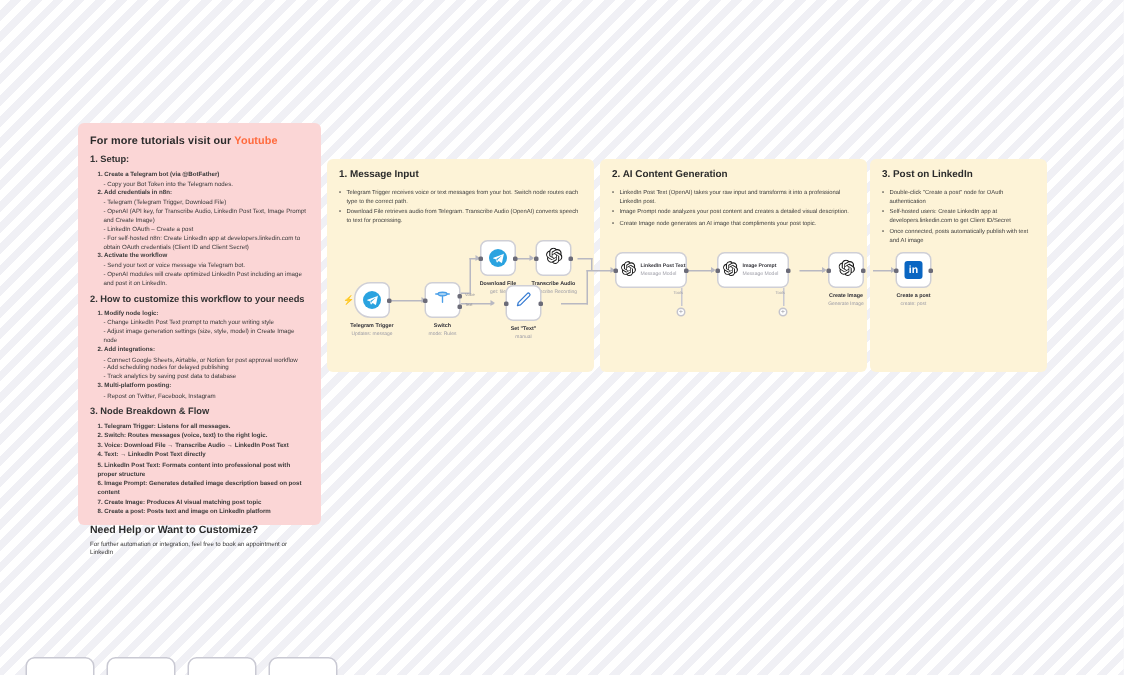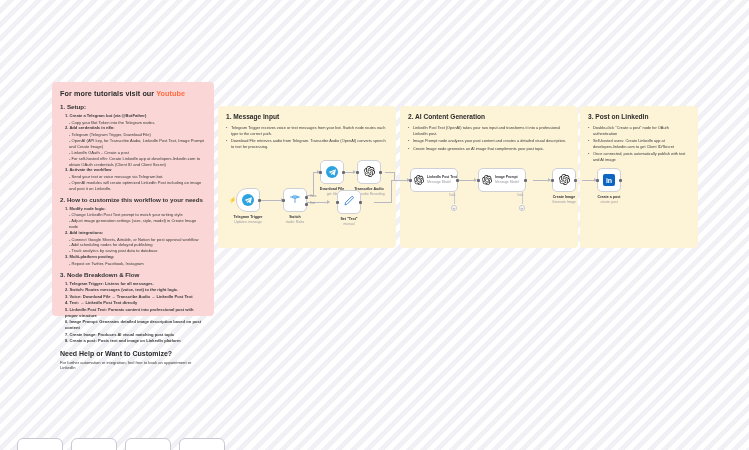--- a/index.html
+++ b/index.html
@@ -144,7 +144,7 @@
 </head>
 <body>
 
-<div class="sticky pink" style="left:52px; top:82px; width:162px; height:234px;">
+<div class="sticky pink" style="left:52px; top:82px; width:162px; height:268px;">
   <div class="note-title">
     <span>For more tutorials visit our </span><span class="accent">Youtube</span>
   </div>

